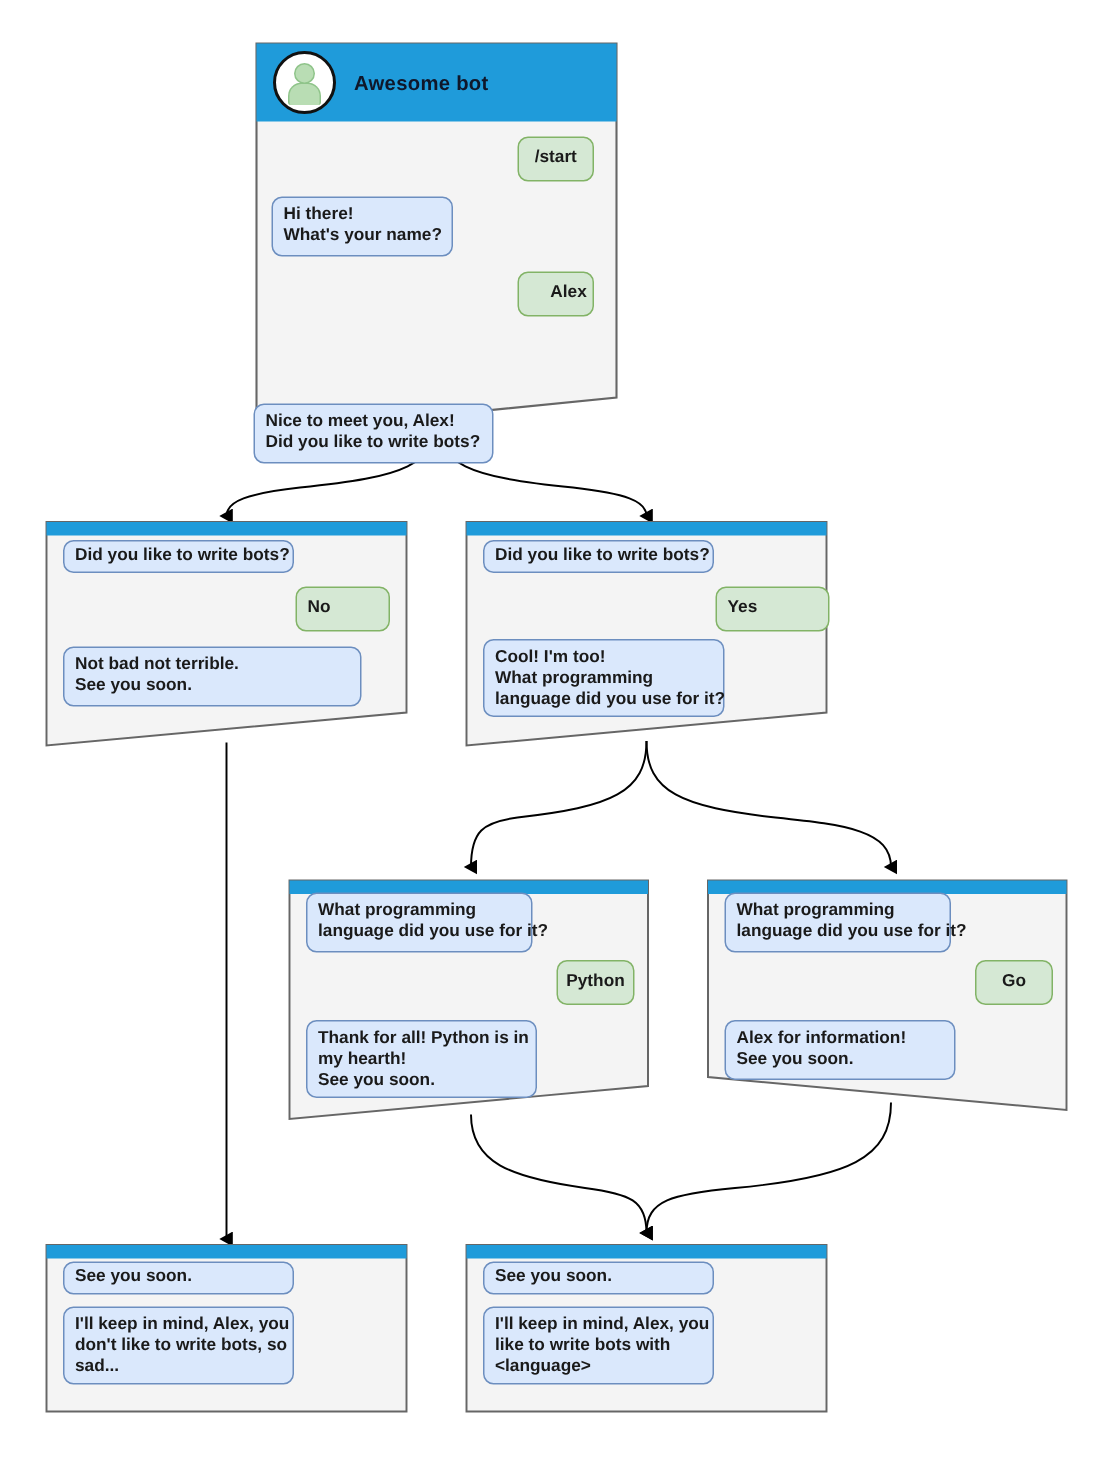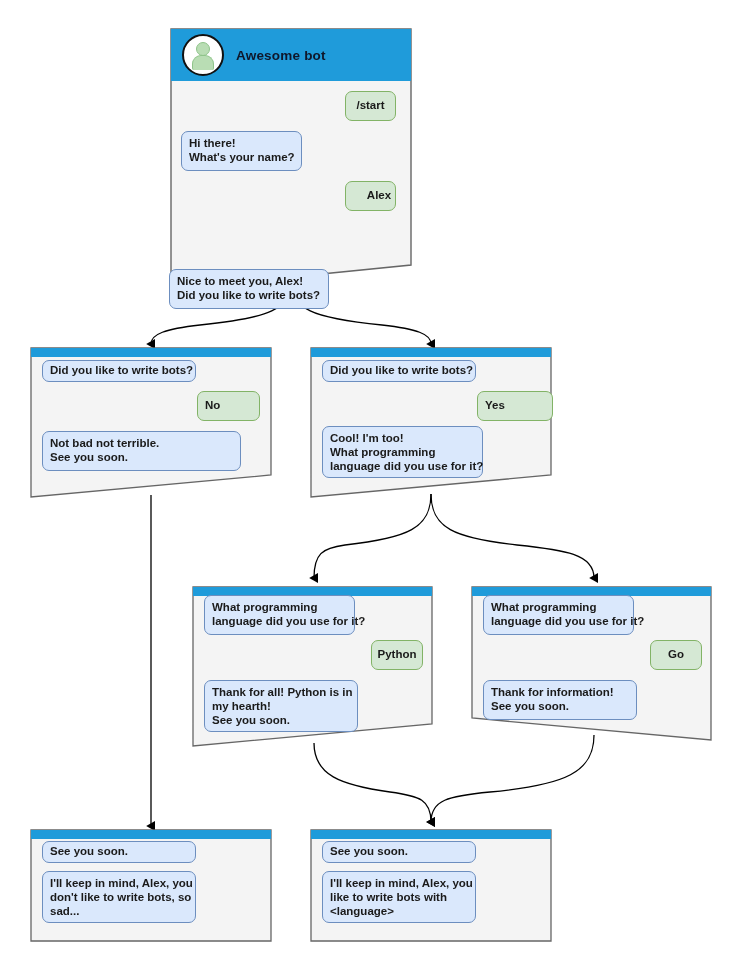--- a/index.html
+++ b/index.html
@@ -133,7 +133,7 @@
       <div class="bubble bot" style="left:12px;top:9px;width:151px;height:40px;">What programming
 language did you use for it?</div>
       <div class="bubble user" style="left:179px;top:54px;width:52px;height:30px;display:flex;align-items:center;justify-content:center;">Go</div>
-      <div class="bubble bot" style="left:12px;top:94px;width:154px;height:40px;">Thank for information!
+      <div class="bubble bot" style="left:12px;top:94px;width:154px;height:40px;">Alex for information!
 See you soon.</div>
     </div>
   </div>

